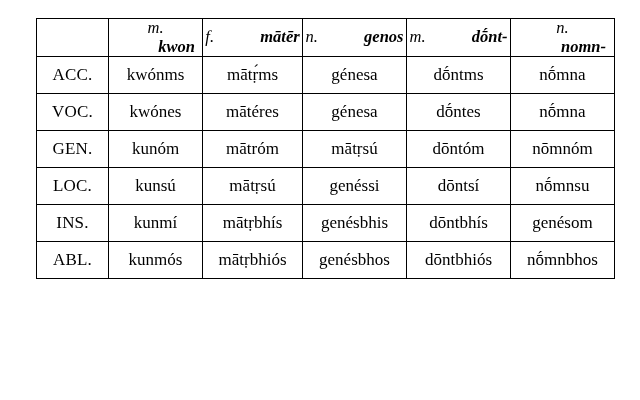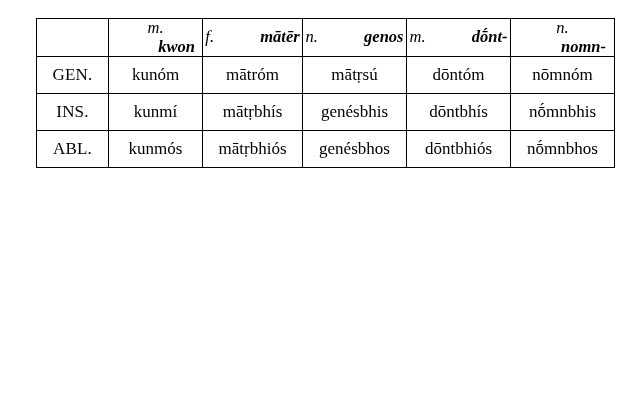--- a/index.html
+++ b/index.html
@@ -116,6 +116,14 @@
         </tr>
 
 
+        <tr>
+          <td class="case">ACC.</td>
+          <td class="form">kwónms</td>
+          <td class="form">mātṛ́ms</td>
+          <td class="form">génesa</td>
+          <td class="form">dṓntms</td>
+          <td class="form">nṓmna</td>
+        </tr>
 
 
         <tr>

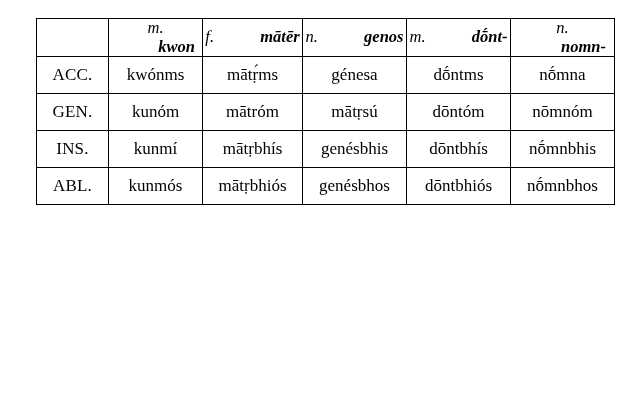--- a/index.html
+++ b/index.html
@@ -125,6 +125,14 @@
           <td class="form">nṓmna</td>
         </tr>
 
+        <tr>
+          <td class="case">VOC.</td>
+          <td class="form">kwónes</td>
+          <td class="form">mātéres</td>
+          <td class="form">génesa</td>
+          <td class="form">dṓntes</td>
+          <td class="form">nṓmna</td>
+        </tr>
 
         <tr>
           <td class="case">GEN.</td>

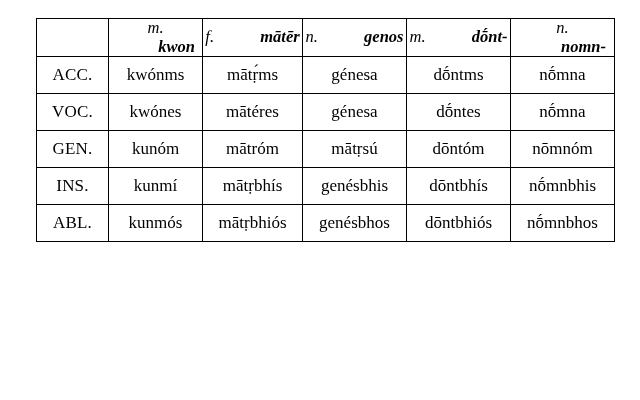--- a/index.html
+++ b/index.html
@@ -144,6 +144,14 @@
         </tr>
 
 
+        <tr>
+          <td class="case">LOC.</td>
+          <td class="form">kunsú</td>
+          <td class="form">mātṛsú</td>
+          <td class="form">genéssi</td>
+          <td class="form">dōntsí</td>
+          <td class="form">nṓmnsu</td>
+        </tr>
 
         <tr>
           <td class="case">INS.</td>

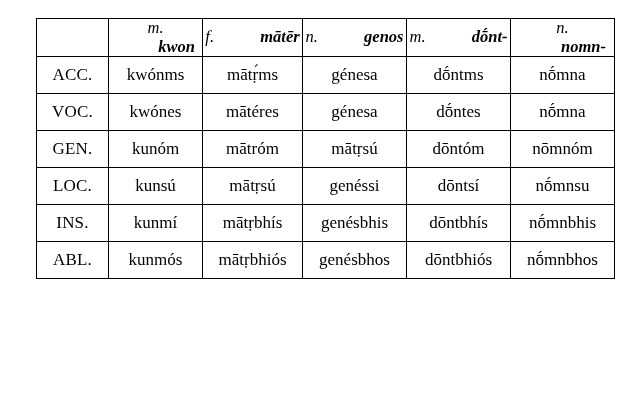--- a/index.html
+++ b/index.html
@@ -159,7 +159,7 @@
           <td class="form">mātṛbhís</td>
           <td class="form">genésbhis</td>
           <td class="form">dōntbhís</td>
-          <td class="form">nṓmnbhis</td>
+          <td class="form">genésom</td>
         </tr>
 
         <tr>

